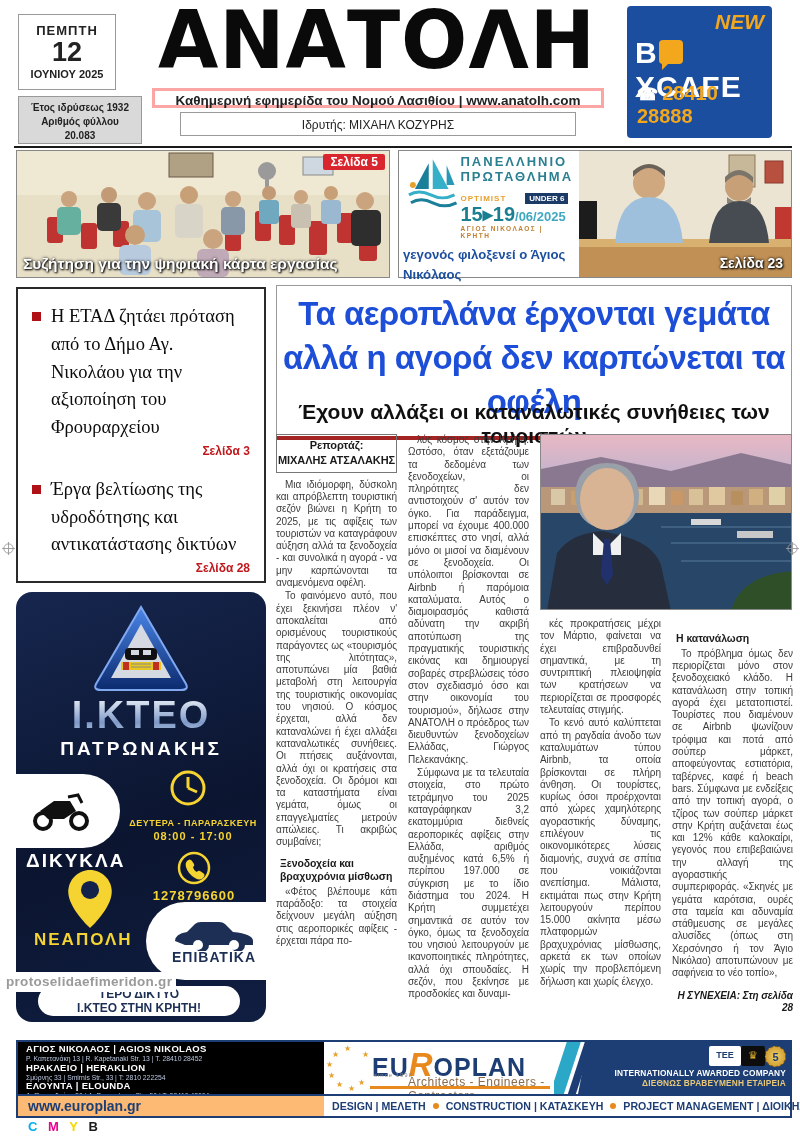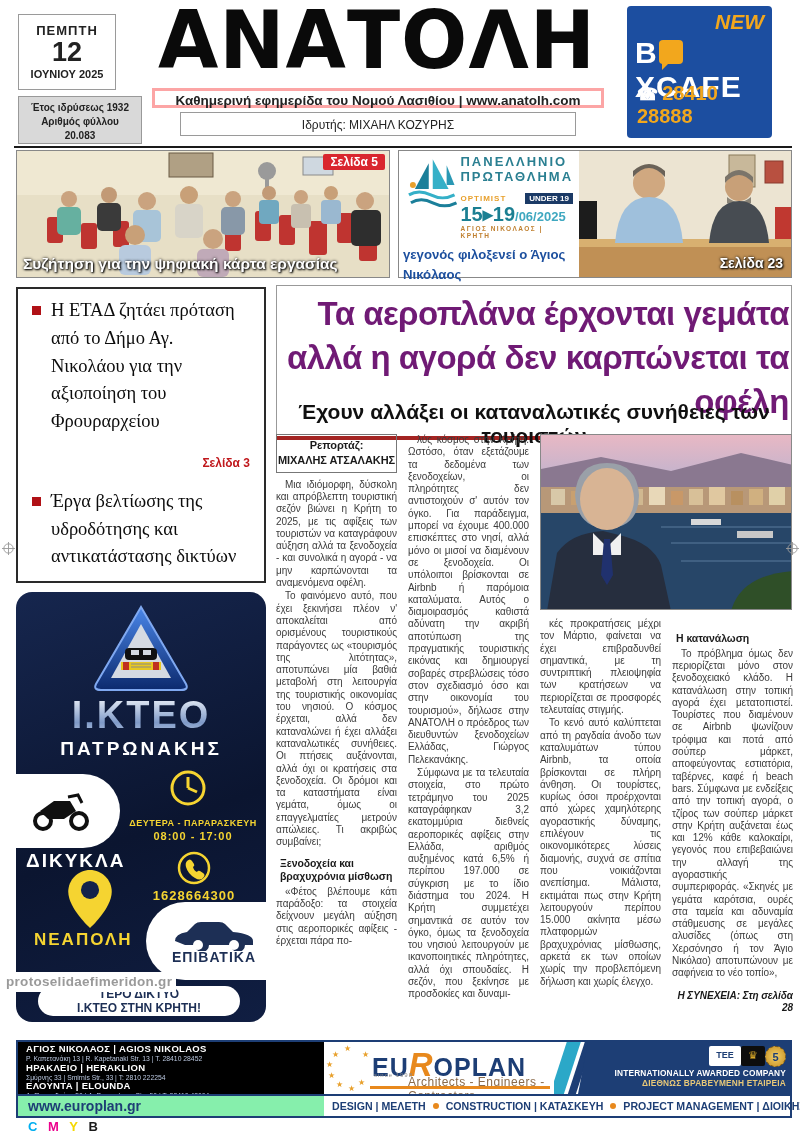--- a/index.html
+++ b/index.html
@@ -246,7 +246,7 @@
           <div class="sport-t2">ΠΡΩΤΑΘΛΗΜΑ</div>
           <div class="sport-row">
             <span class="sport-optimist">OPTIMIST</span>
-            <span class="sport-under">UNDER 19</span>
+            <span class="sport-under">UNDER 6</span>
           </div>
           <div class="sport-dates"><span>15▸19</span><small>/06/2025</small></div>
           <div class="sport-loc">ΑΓΙΟΣ ΝΙΚΟΛΑΟΣ | ΚΡΗΤΗ</div>

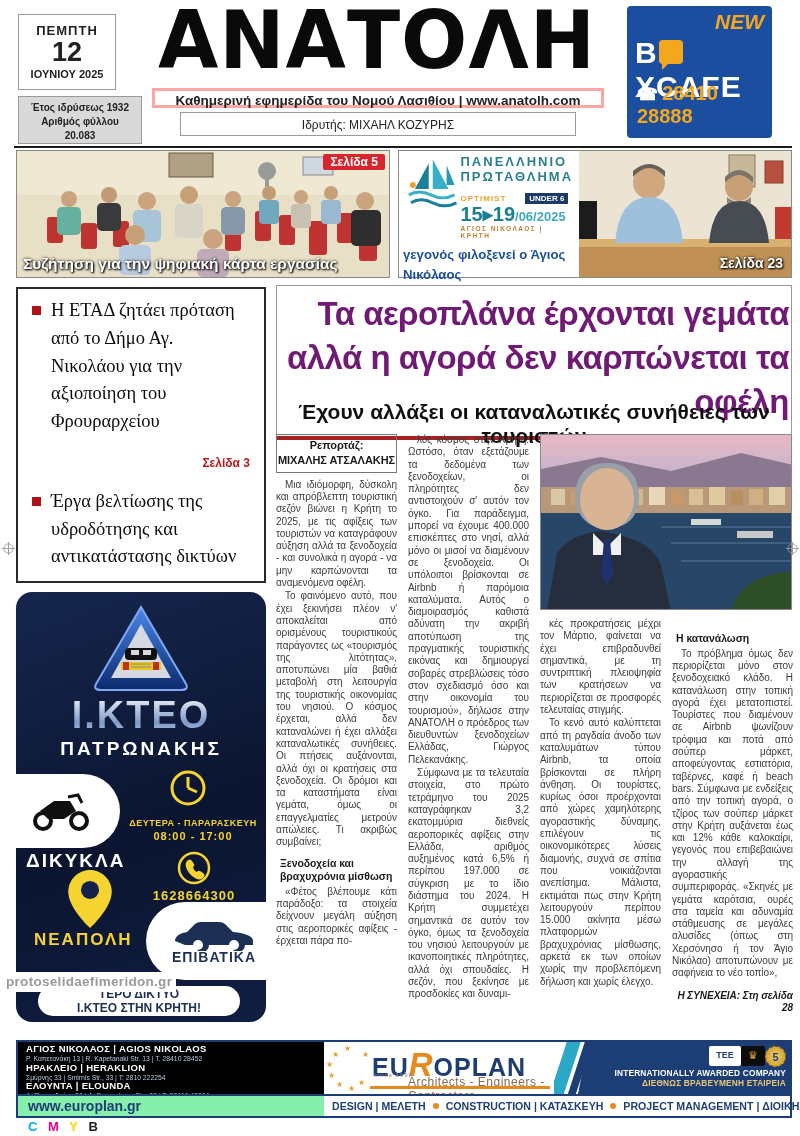--- a/index.html
+++ b/index.html
@@ -59,7 +59,7 @@
 
   
   .left-box{left:16px;top:287px;width:250px;height:296px;border:2px solid #2a2a2a;box-sizing:border-box;
-            padding:8px 14px 6px 12px;font-family:"Liberation Serif",serif;}
+            padding:14px 14px 6px 12px;font-family:"Liberation Serif",serif;}
   .brief{display:flex;}
   .brief + .brief{margin-top:18px;}
   .brief-bullet{width:9px;height:9px;background:#b01116;margin:9px 10px 0 2px;flex:none;}

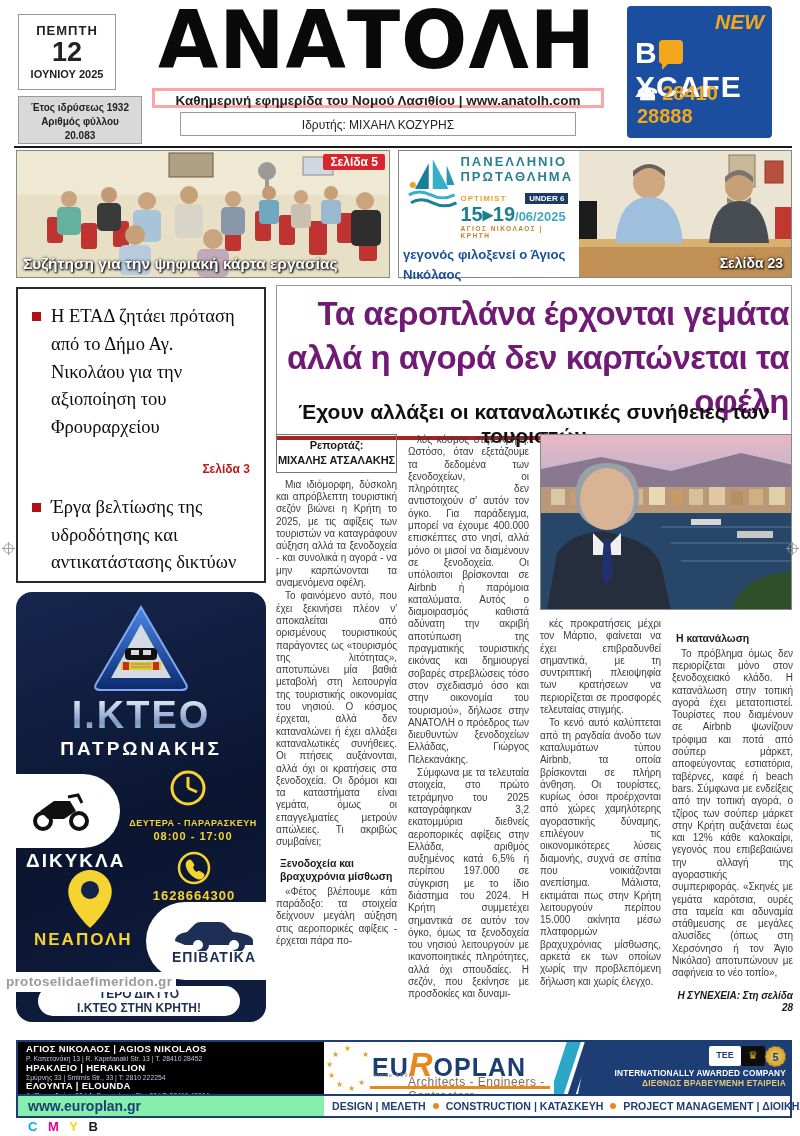--- a/index.html
+++ b/index.html
@@ -70,7 +70,7 @@
   
   .headline-box{left:276px;top:285px;width:516px;border:1px solid #999;border-bottom:4px solid #a32422;
                 box-sizing:border-box;text-align:center;padding:6px 2px 12px 2px;}
-  .headline-box div{font-size:33px;font-weight:800;line-height:1.33;color:#701a75;letter-spacing:-0.5px;text-align:right;}
+  .headline-box div{font-size:33px;font-weight:800;line-height:1.33;color:#1d4ed8;letter-spacing:-0.5px;}
   .subheadline{left:276px;top:400px;width:516px;text-align:center;font-size:21px;font-weight:800;color:#101010;}
 
   

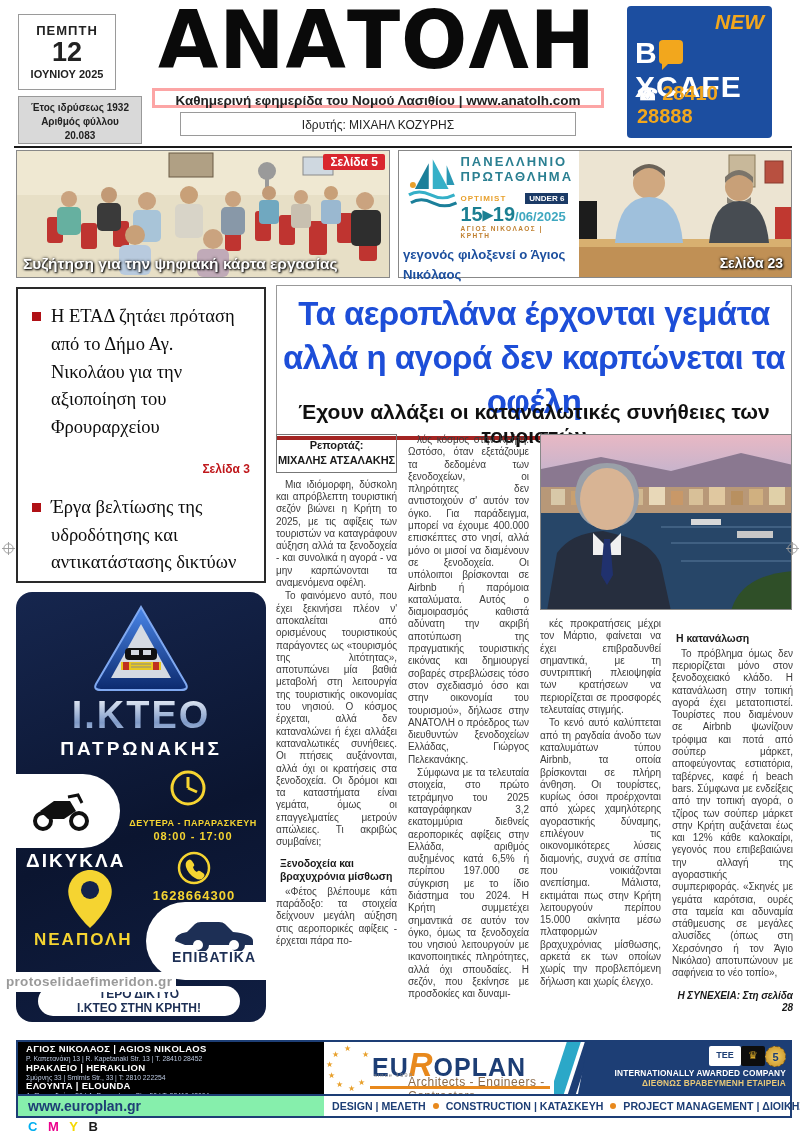--- a/index.html
+++ b/index.html
@@ -65,7 +65,7 @@
   .brief-bullet{width:9px;height:9px;background:#b01116;margin:9px 10px 0 2px;flex:none;}
   .brief-text{font-size:18.5px;line-height:1.5;color:#0c0c0c;}
   .brief-page{text-align:right;color:#c0181c;font-weight:bold;font-size:12px;
-              font-family:"Liberation Sans",sans-serif;margin-top:20px;}
+              font-family:"Liberation Sans",sans-serif;margin-top:2px;}
 
   
   .headline-box{left:276px;top:285px;width:516px;border:1px solid #999;border-bottom:4px solid #a32422;

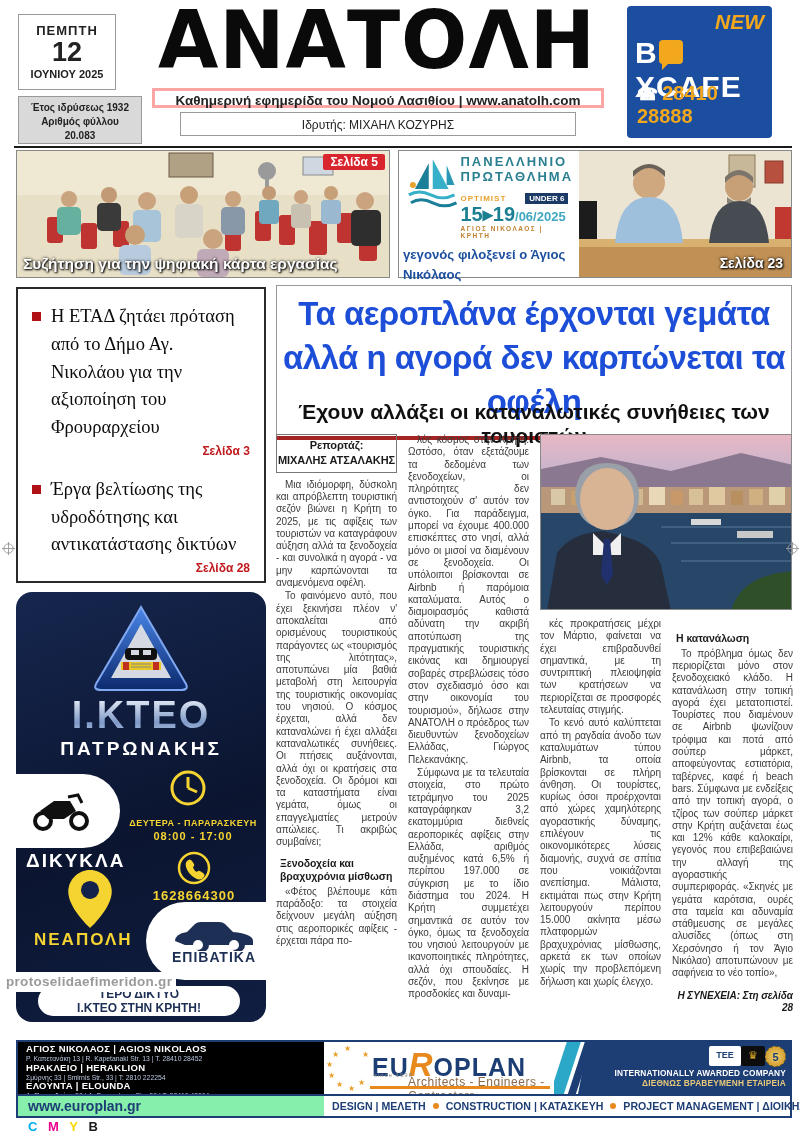--- a/index.html
+++ b/index.html
@@ -415,7 +415,7 @@
       <circle cx="18" cy="18" r="15" fill="none" stroke="#f5d431" stroke-width="2.5"></circle>
       <path d="M11 11 q3 -3 5 0 l2 3 q1 2 -1 3 q1 4 4 5 q1 -2 3 -1 l3 2 q3 2 0 5 q-3 3 -8 0 q-7 -4 -9 -11 q-1 -4 1 -6 z" fill="#f5d431"></path>
     </svg>
-    <div class="ik-phone">1628664300</div>
+    <div class="ik-phone">1278796600</div>
 
     <svg class="ik-pin" width="44" height="58" viewBox="0 0 24 32">
       <path d="M12 0 C5.4 0 0 5.4 0 12 c0 9 12 20 12 20 s12 -11 12 -20 C24 5.4 18.6 0 12 0 z" fill="#f5d431"></path>

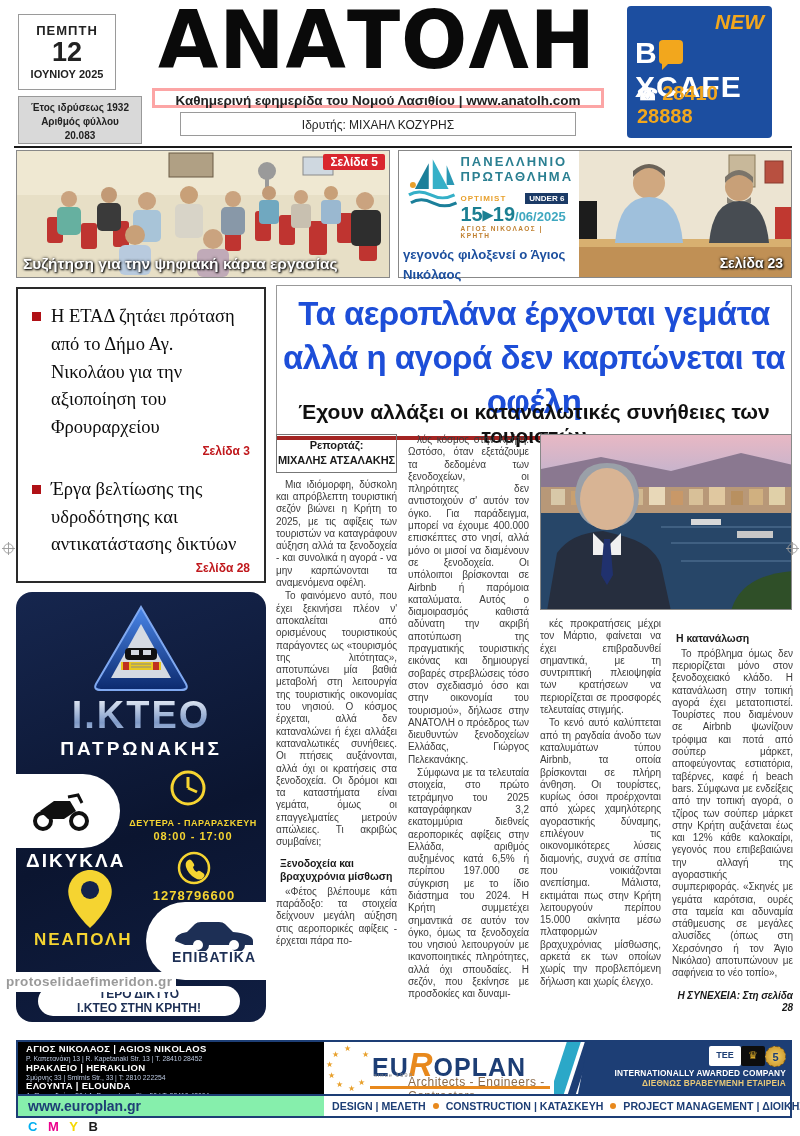--- a/index.html
+++ b/index.html
@@ -123,7 +123,7 @@
   .ep-loc{line-height:1.15;}
   .ep-loc-name{color:#fff;font-weight:800;font-size:9.5px;letter-spacing:0.3px;}
   .ep-loc-addr{color:#b9c6de;font-size:6.8px;}
-  .ep-www{position:absolute;left:0;top:52px;width:306px;height:22px;background:#86efac;border-top:2px solid #1d3e75;
+  .ep-www{position:absolute;left:0;top:52px;width:306px;height:22px;background:#fdba74;border-top:2px solid #1d3e75;
           color:#1d3e75;font-weight:900;font-size:14px;line-height:20px;padding-left:10px;box-sizing:border-box;}
   .ep-center{position:absolute;left:306px;top:0;width:240px;height:52px;}
   .ep-logo{position:absolute;left:48px;top:4px;font-weight:900;color:#1d3e75;font-size:25px;letter-spacing:1px;}

